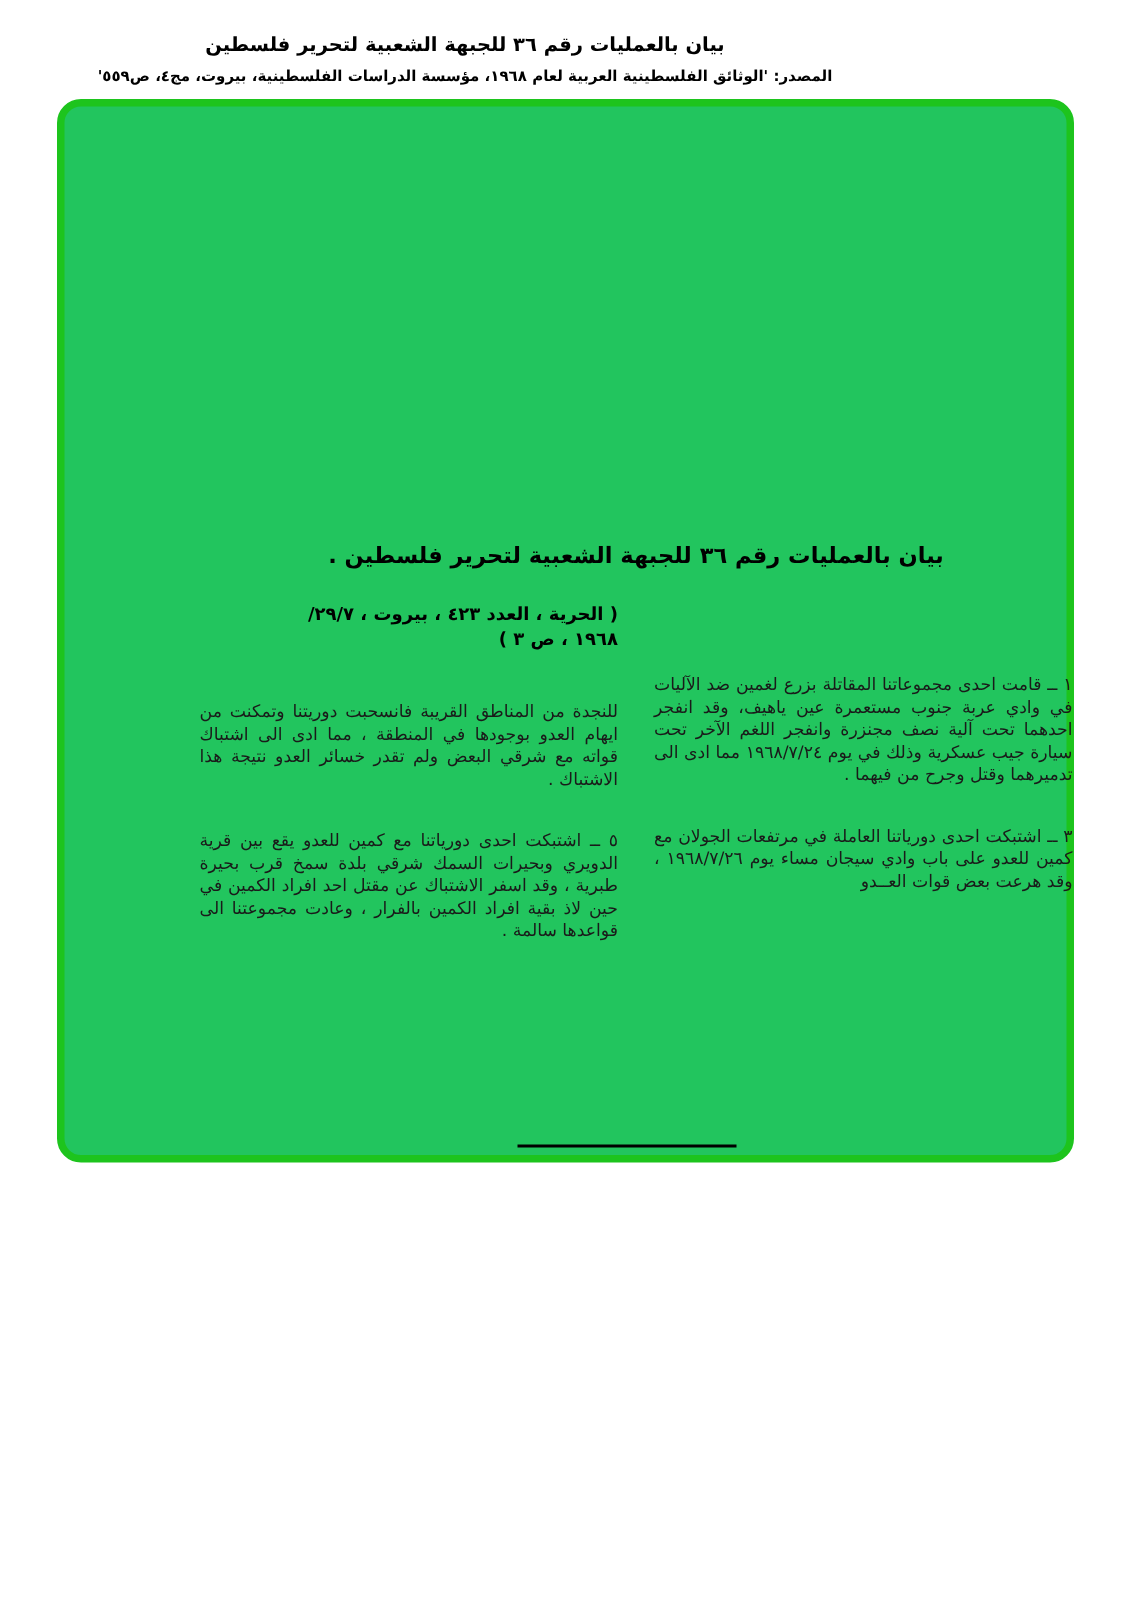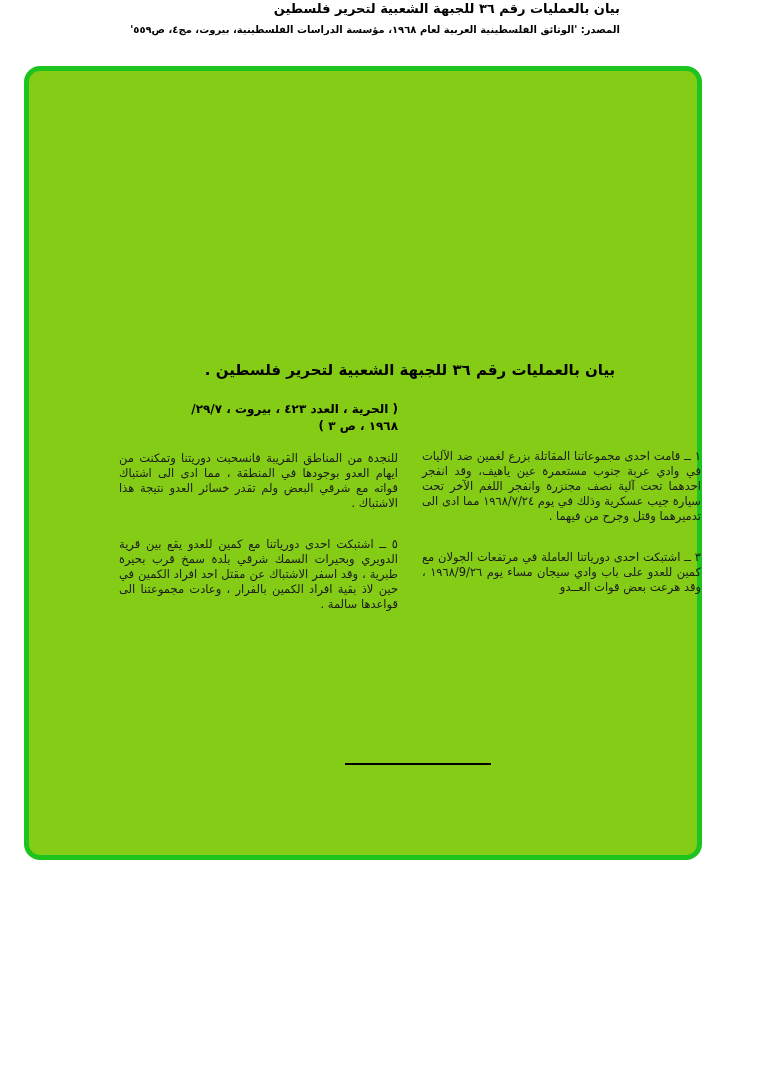--- a/index.html
+++ b/index.html
@@ -17,9 +17,10 @@
   }
   .page-header {
     position: absolute;
-    top: 1px;
+    top: 23px;
     left: 0;
     width: 620px;
+    text-align: center;
     direction: rtl;
   }
   .page-header .hdr-title {

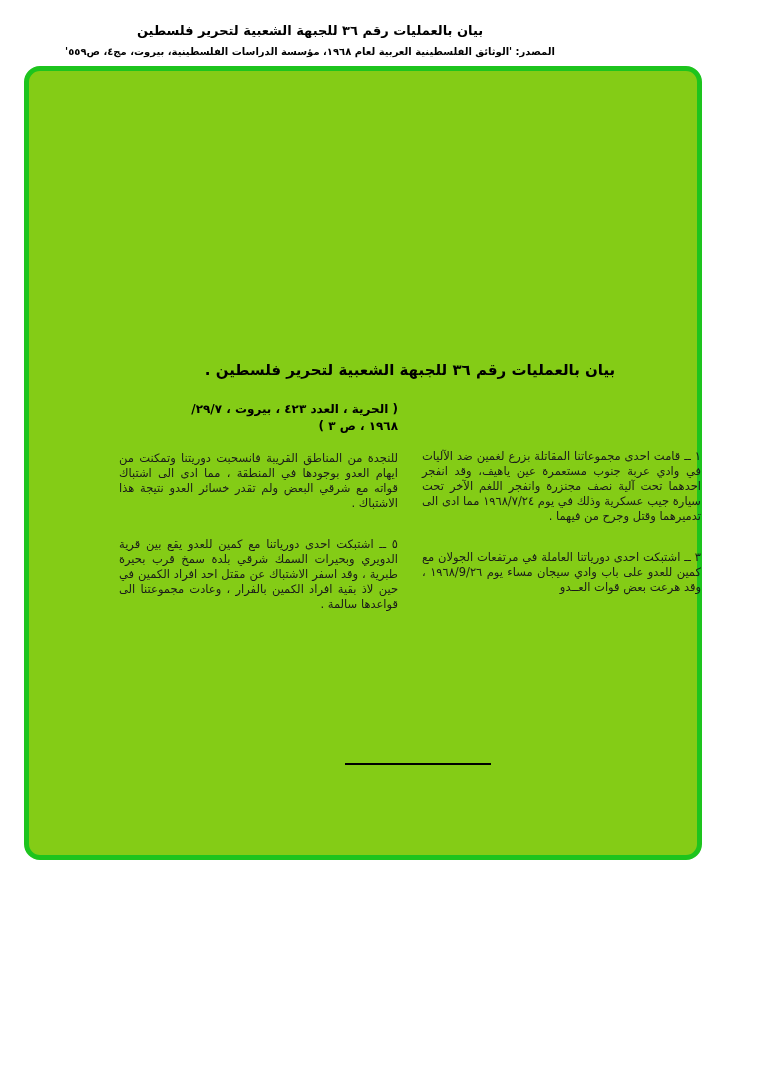--- a/index.html
+++ b/index.html
@@ -37,13 +37,13 @@
   }
   .doc-frame {
     position: absolute;
-    left: 24px;
+    left: 38px;
     top: 66px;
     width: 678px;
-    height: 794px;
+    height: 709px;
     border: 5px solid #1dc41d;
     border-radius: 16px;
-    background: #84cc16;
+    background: #22c55e;
     box-sizing: border-box;
   }
   .doc-content {

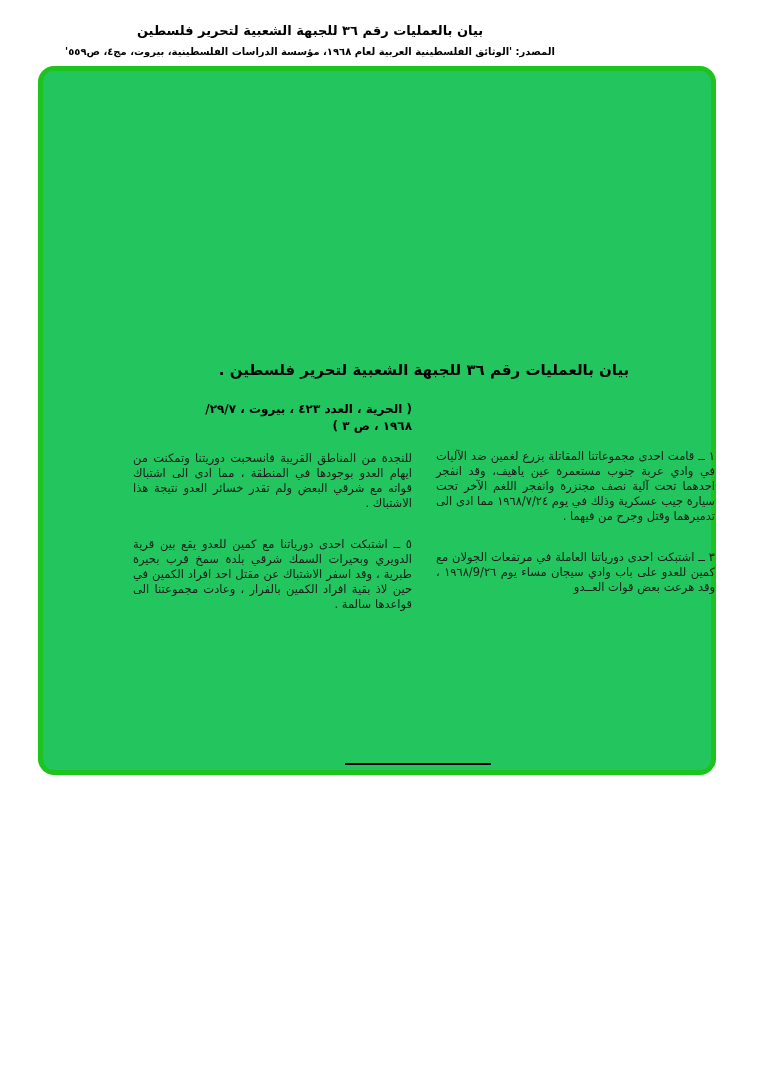--- a/index.html
+++ b/index.html
@@ -82,7 +82,7 @@
   .citation {
     font-size: 12px;
     line-height: 17px;
-    margin-bottom: 16px;
+    margin-bottom: 32px;
     font-weight: bold;
     color: #000;
   }

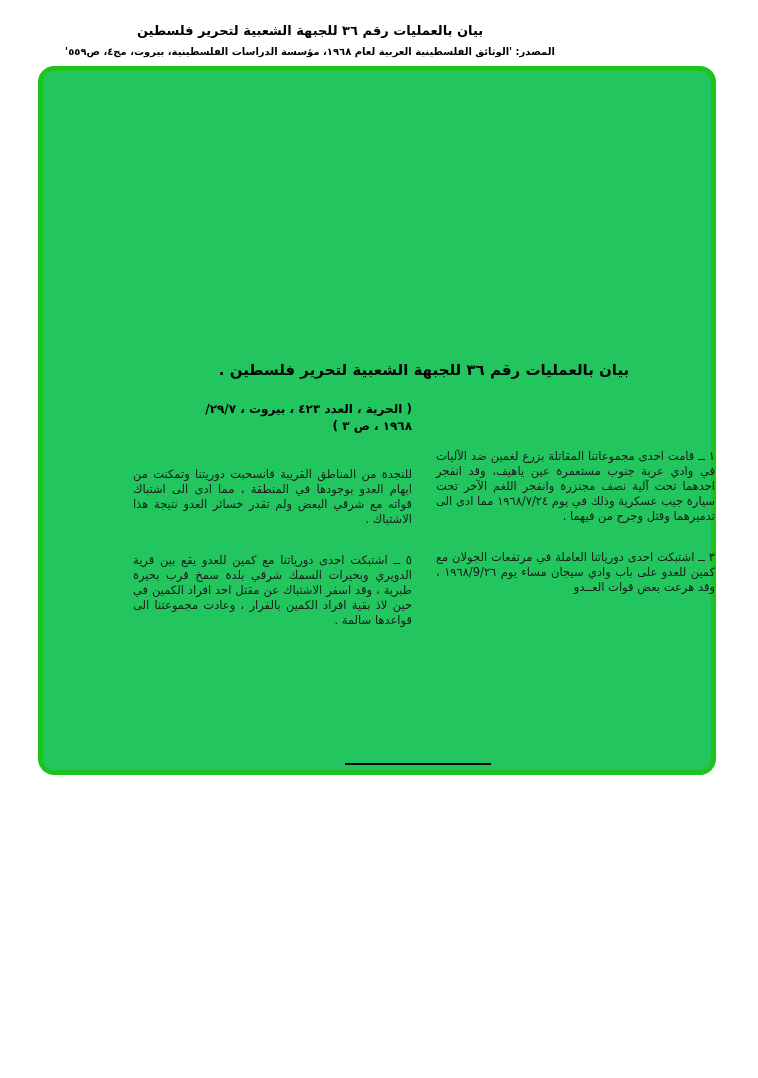--- a/index.html
+++ b/index.html
@@ -112,7 +112,7 @@
     <div class="columns">
       <div class="col col-right">
         <p>١ ــ قامت احدى مجموعاتنا المقاتلة بزرع لغمين ضد الآليات في وادي عربة جنوب مستعمرة عين ياهيف، وقد انفجر احدهما تحت آلية نصف مجنزرة وانفجر اللغم الآخر تحت سيارة جيب عسكرية وذلك في يوم ١٩٦٨/٧/٢٤ مما ادى الى تدميرهما وقتل وجرح من فيهما .</p>
-        <p>٣ ــ اشتبكت احدى دورياتنا العاملة في مرتفعات الجولان مع كمين للعدو على باب وادي سيجان مساء يوم ١٩٦٨/9/٢٦ ، وقد هرعت بعض قوات العــدو</p>
+        <p>٣ ــ اشتبكت احدى دورياتنا العاملة في مرتفعات الجولان مع كمين للعدو على باب وادي سيجان مساء يوم ١٩٦٨/٧/٢٦ ، وقد هرعت بعض قوات العــدو</p>
       </div>
       <div class="col col-left">
         <div class="citation">

